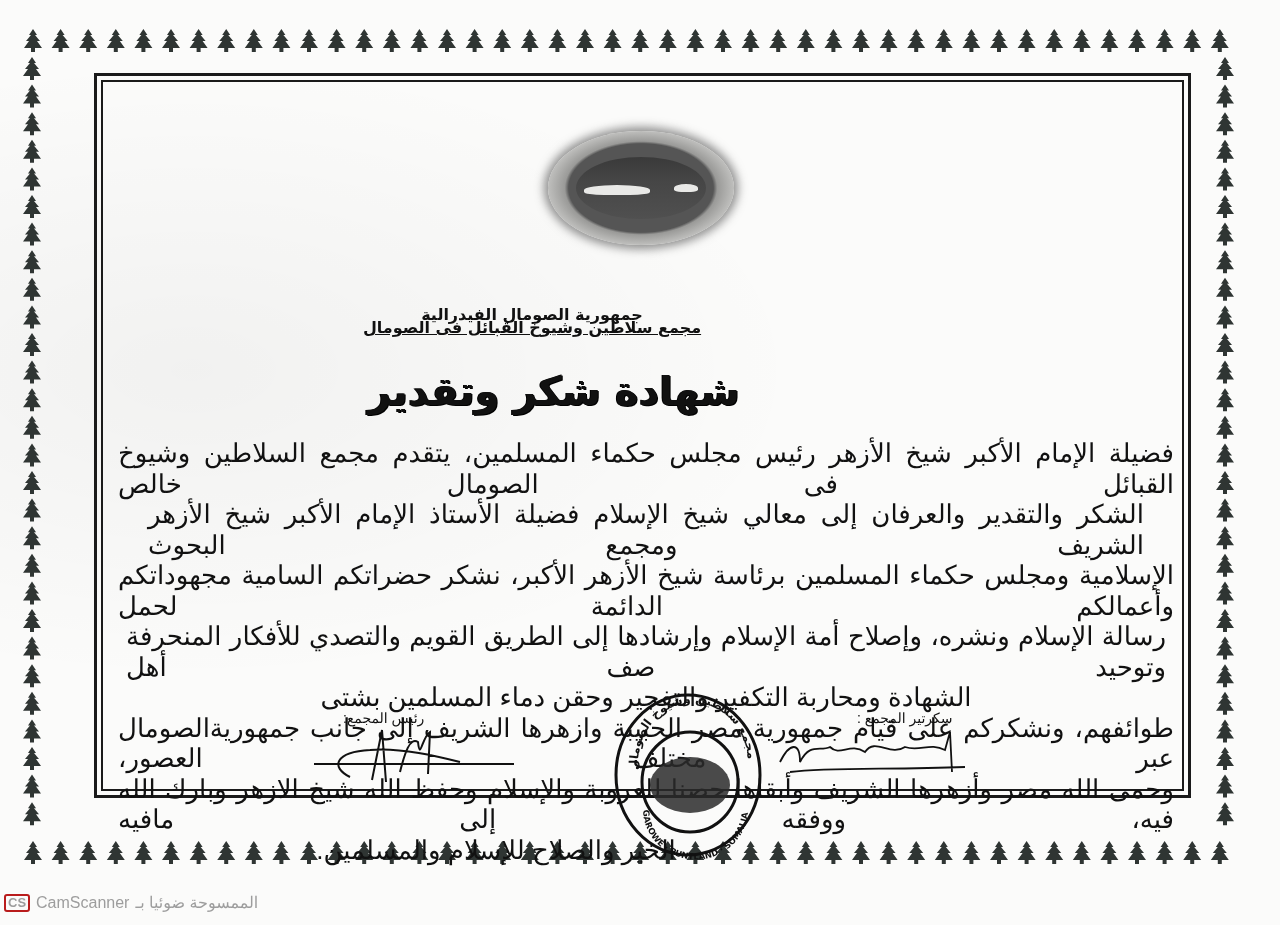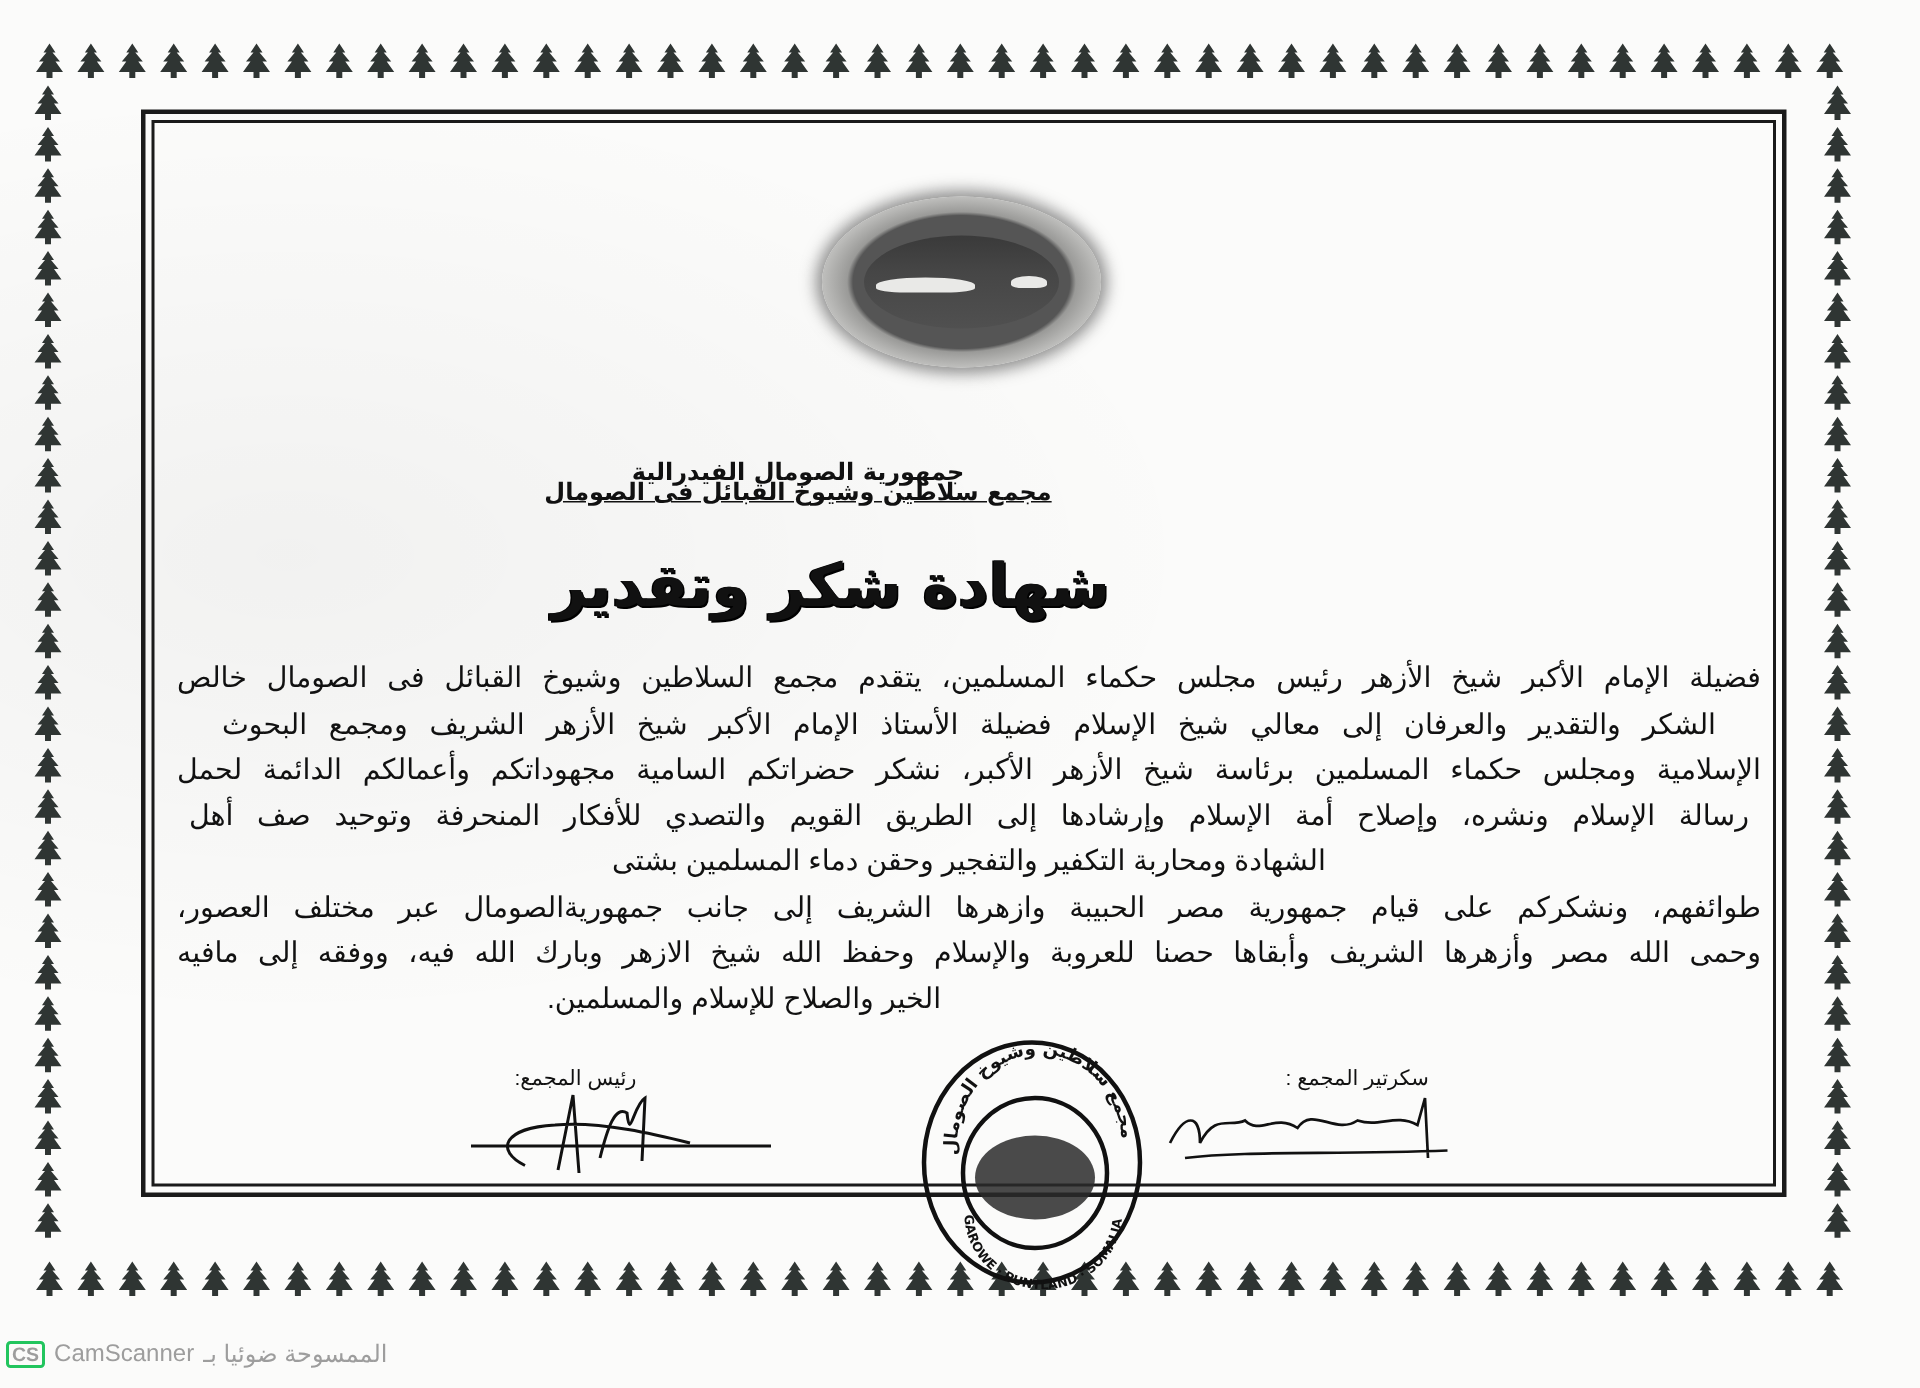--- a/index.html
+++ b/index.html
@@ -46,7 +46,7 @@
   }
   .body-text {
     position:absolute; left:118px; width:1056px; top:438px;
-    font-family:"Liberation Sans", sans-serif; font-size:19px; line-height:30.5px;
+    font-family:"Liberation Sans", sans-serif; font-size:26px; line-height:30.5px;
     text-align:justify; text-align-last:center;
   }
   .body-line { display:block; white-space:nowrap; text-align:center; }

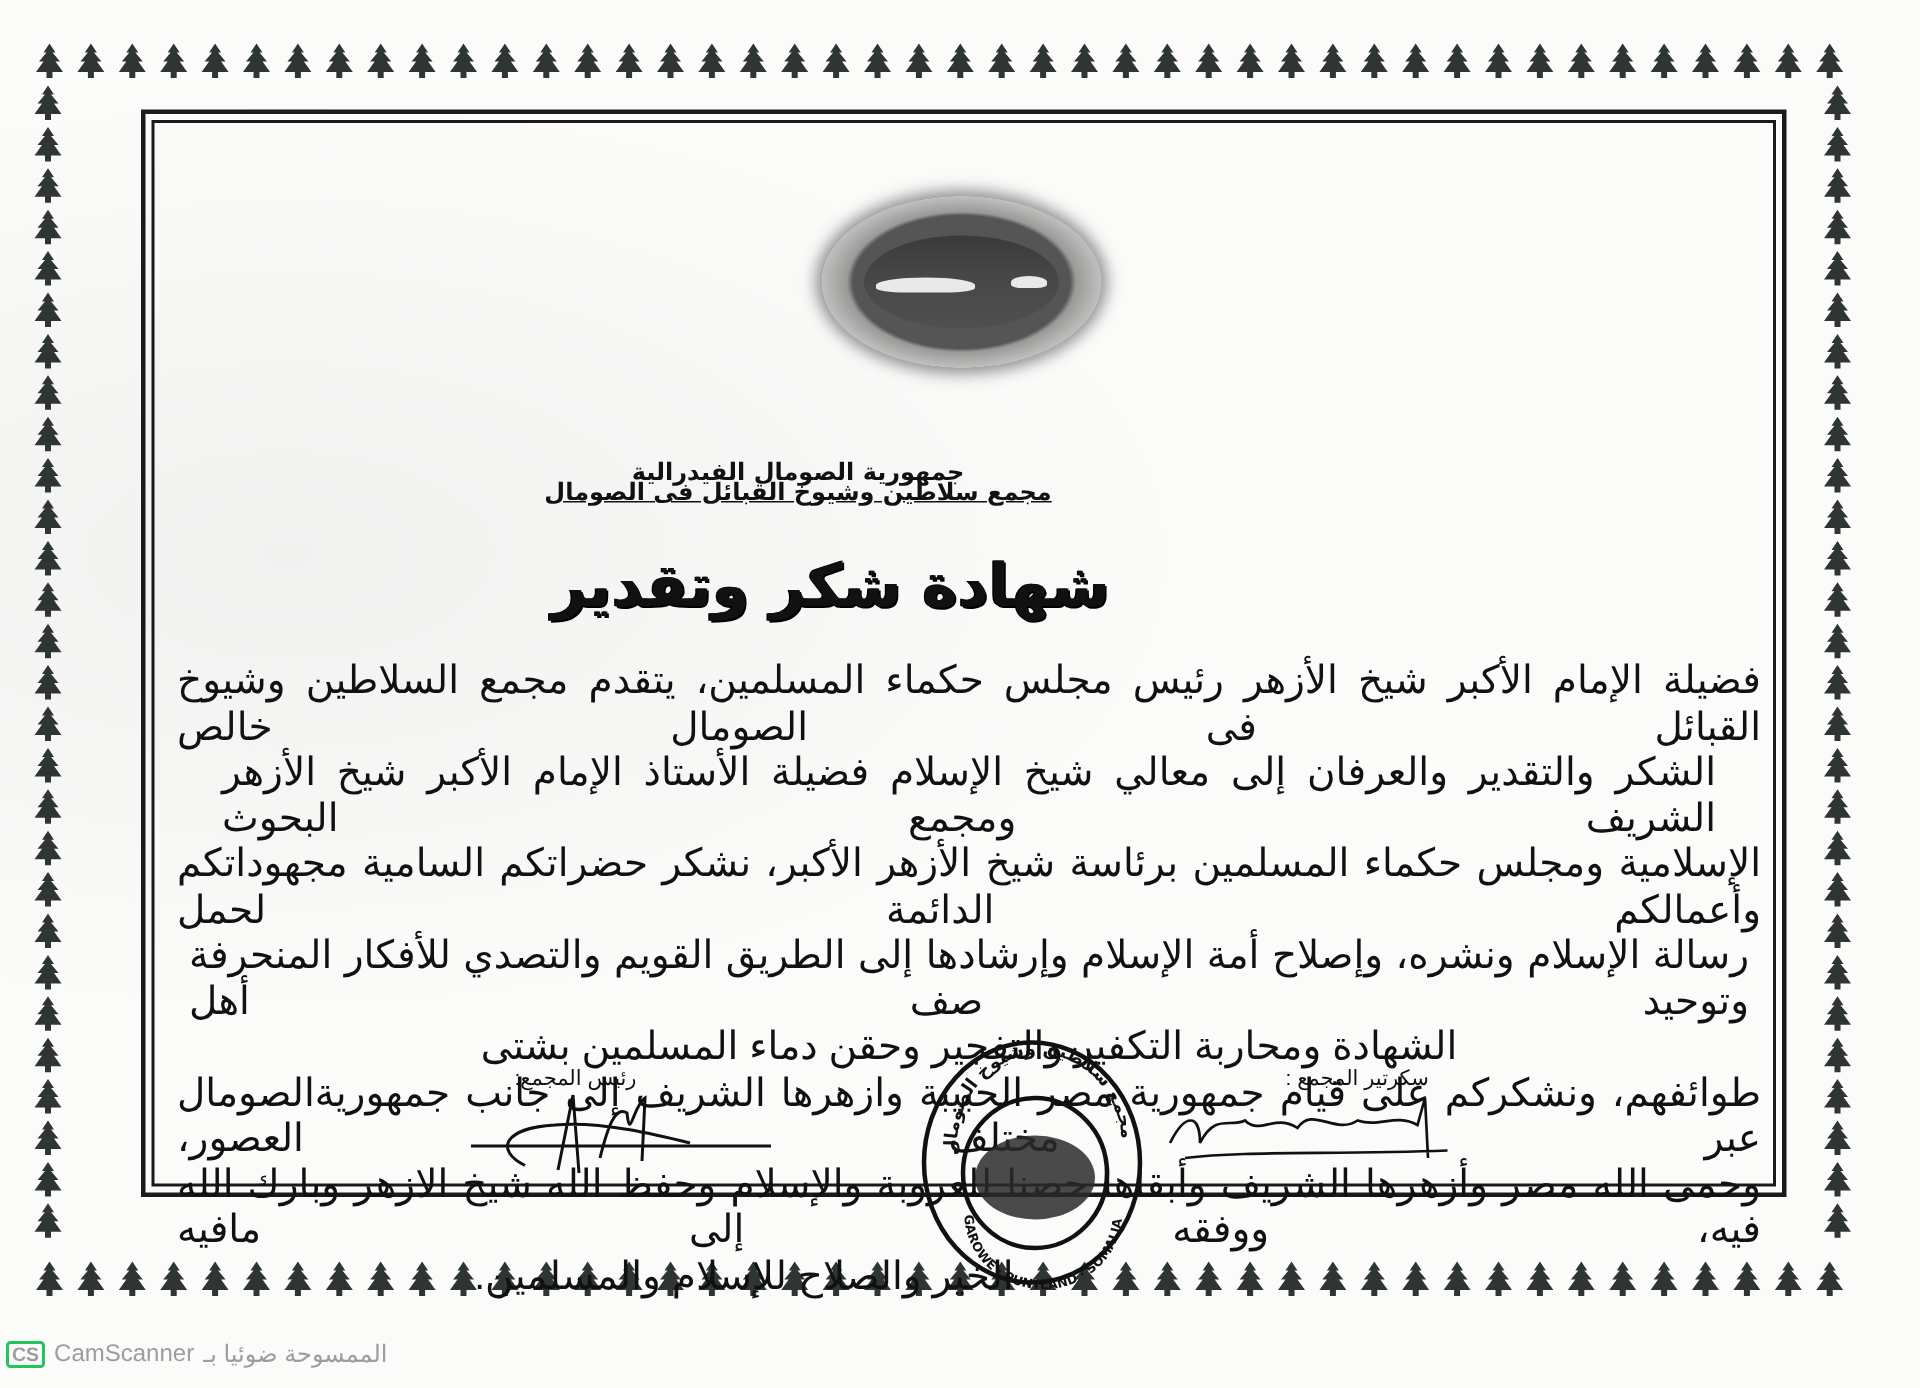--- a/index.html
+++ b/index.html
@@ -58,7 +58,7 @@
     color:#9d9d9d; font-family:"Liberation Sans", sans-serif; font-size:16px;
   }
   .cs-logo {
-    display:inline-block; border:2px solid #22c55e; border-radius:3px;
+    display:inline-block; border:2px solid #b91c1c; border-radius:3px;
     font-size:13px; font-weight:bold; line-height:14px; padding:0 2px; color:#9d9d9d;
   }
 </style>

